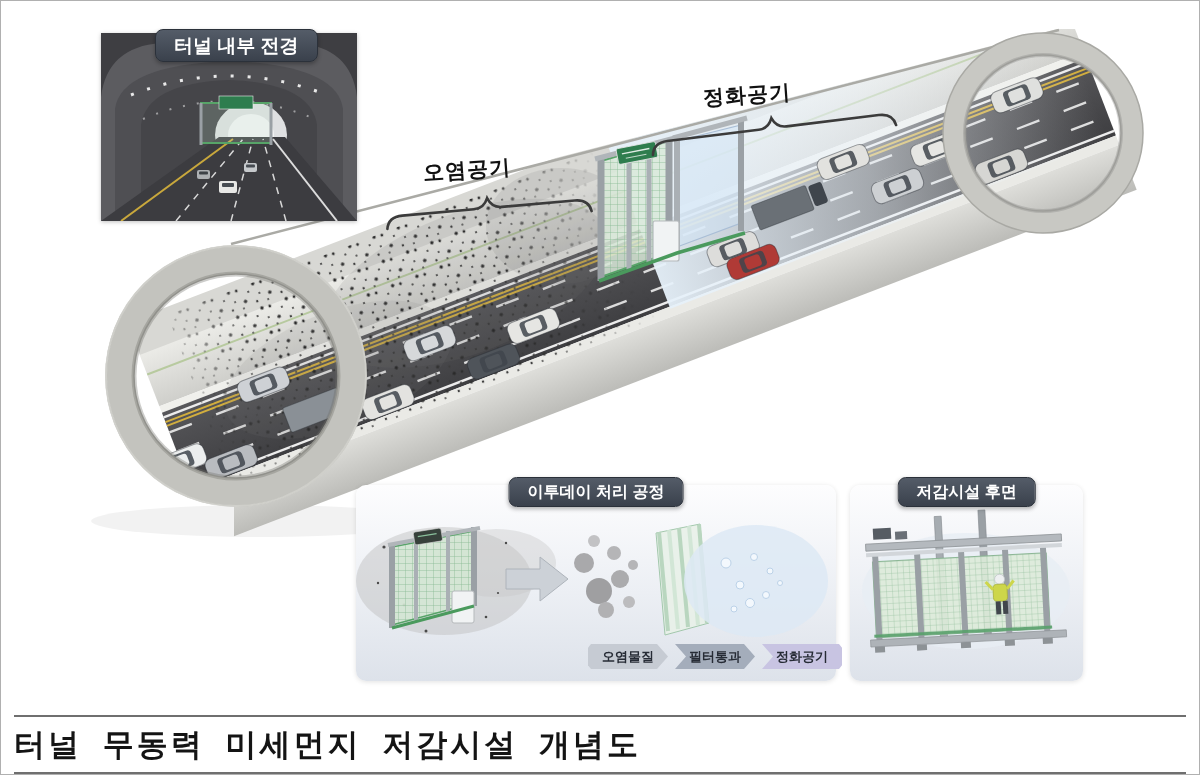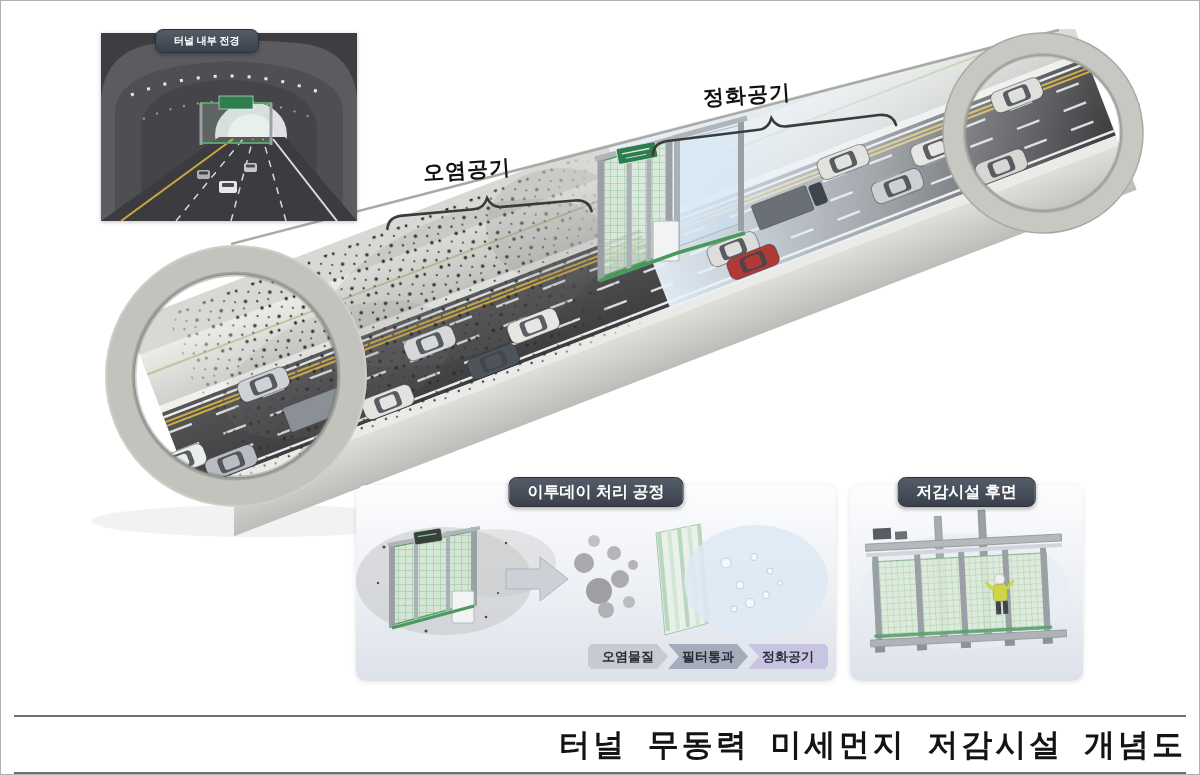--- a/index.html
+++ b/index.html
@@ -25,7 +25,7 @@
     position:absolute;left:100px;top:32px;width:256px;height:188px;
     z-index:2;box-shadow:0 1px 4px rgba(0,0,0,.25);
   }
-  .inset-interior .pill{left:54px;top:-4px;font-size:10px;}
+  .inset-interior .pill{left:54px;top:-4px;font-size:19px;}
 
   
   .air-label{

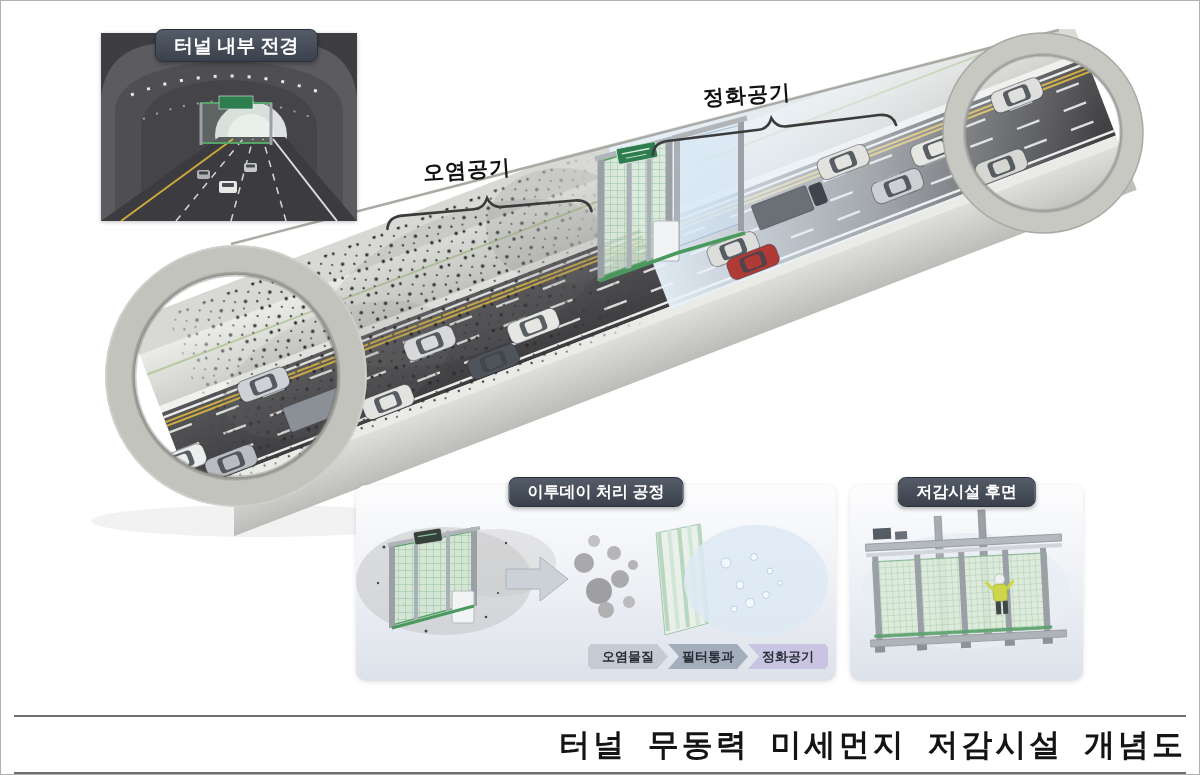--- a/index.html
+++ b/index.html
@@ -45,7 +45,7 @@
   .panel-rear{left:849px;top:484px;width:233px;height:196px;}
   .panel .pill{left:50%;transform:translateX(-50%);top:-8px;}
 
-  .steps{position:absolute;left:232px;bottom:12px;display:flex;gap:0;z-index:4;}
+  .steps{position:absolute;left:232px;bottom:12px;display:flex;gap:7px;z-index:4;}
   .step{
     width:80px;height:25px;line-height:25px;text-align:center;
     font-size:13px;font-weight:bold;color:#262b35;

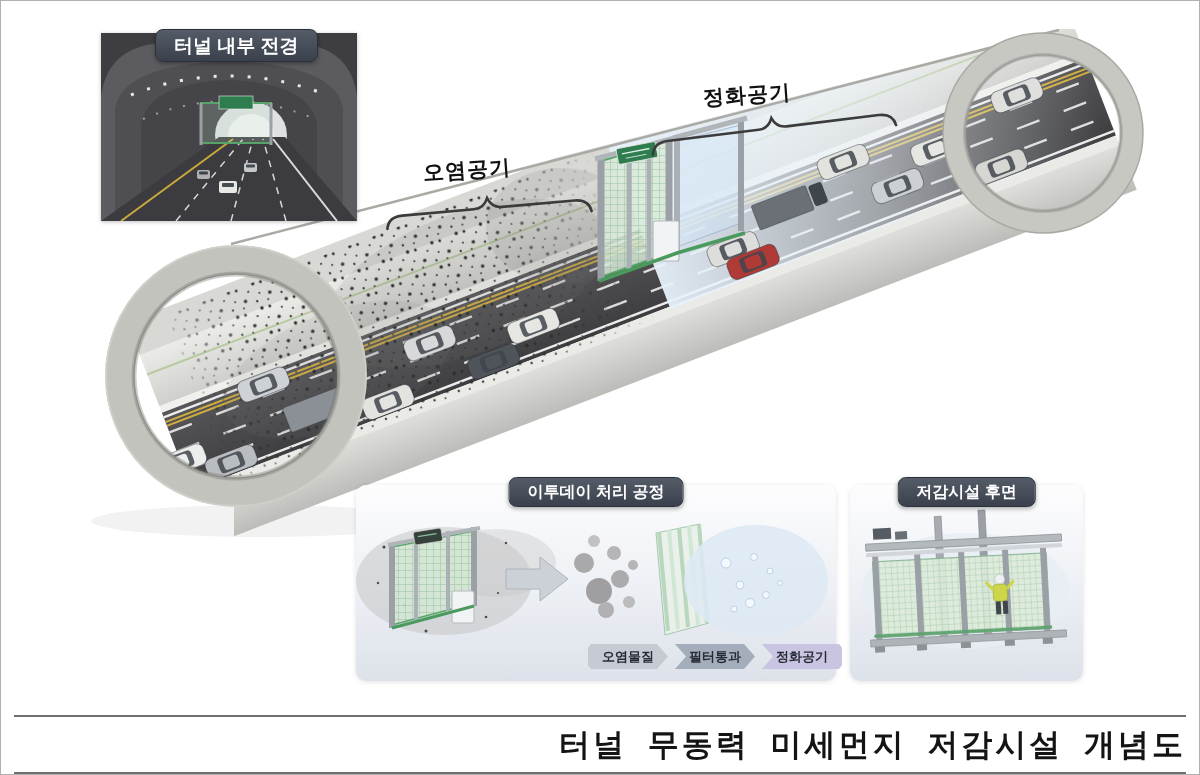--- a/index.html
+++ b/index.html
@@ -69,7 +69,7 @@
   .rule{height:2px;background:#6f6f6f;}
   .caption-text{
     font-family:"Liberation Serif",serif;font-size:31px;font-weight:600;
-    color:#141414;text-align:right;letter-spacing:3px;word-spacing:10px;
+    color:#141414;text-align:left;letter-spacing:3px;word-spacing:10px;
     padding:7px 0 6px 0;
   }
 </style>

